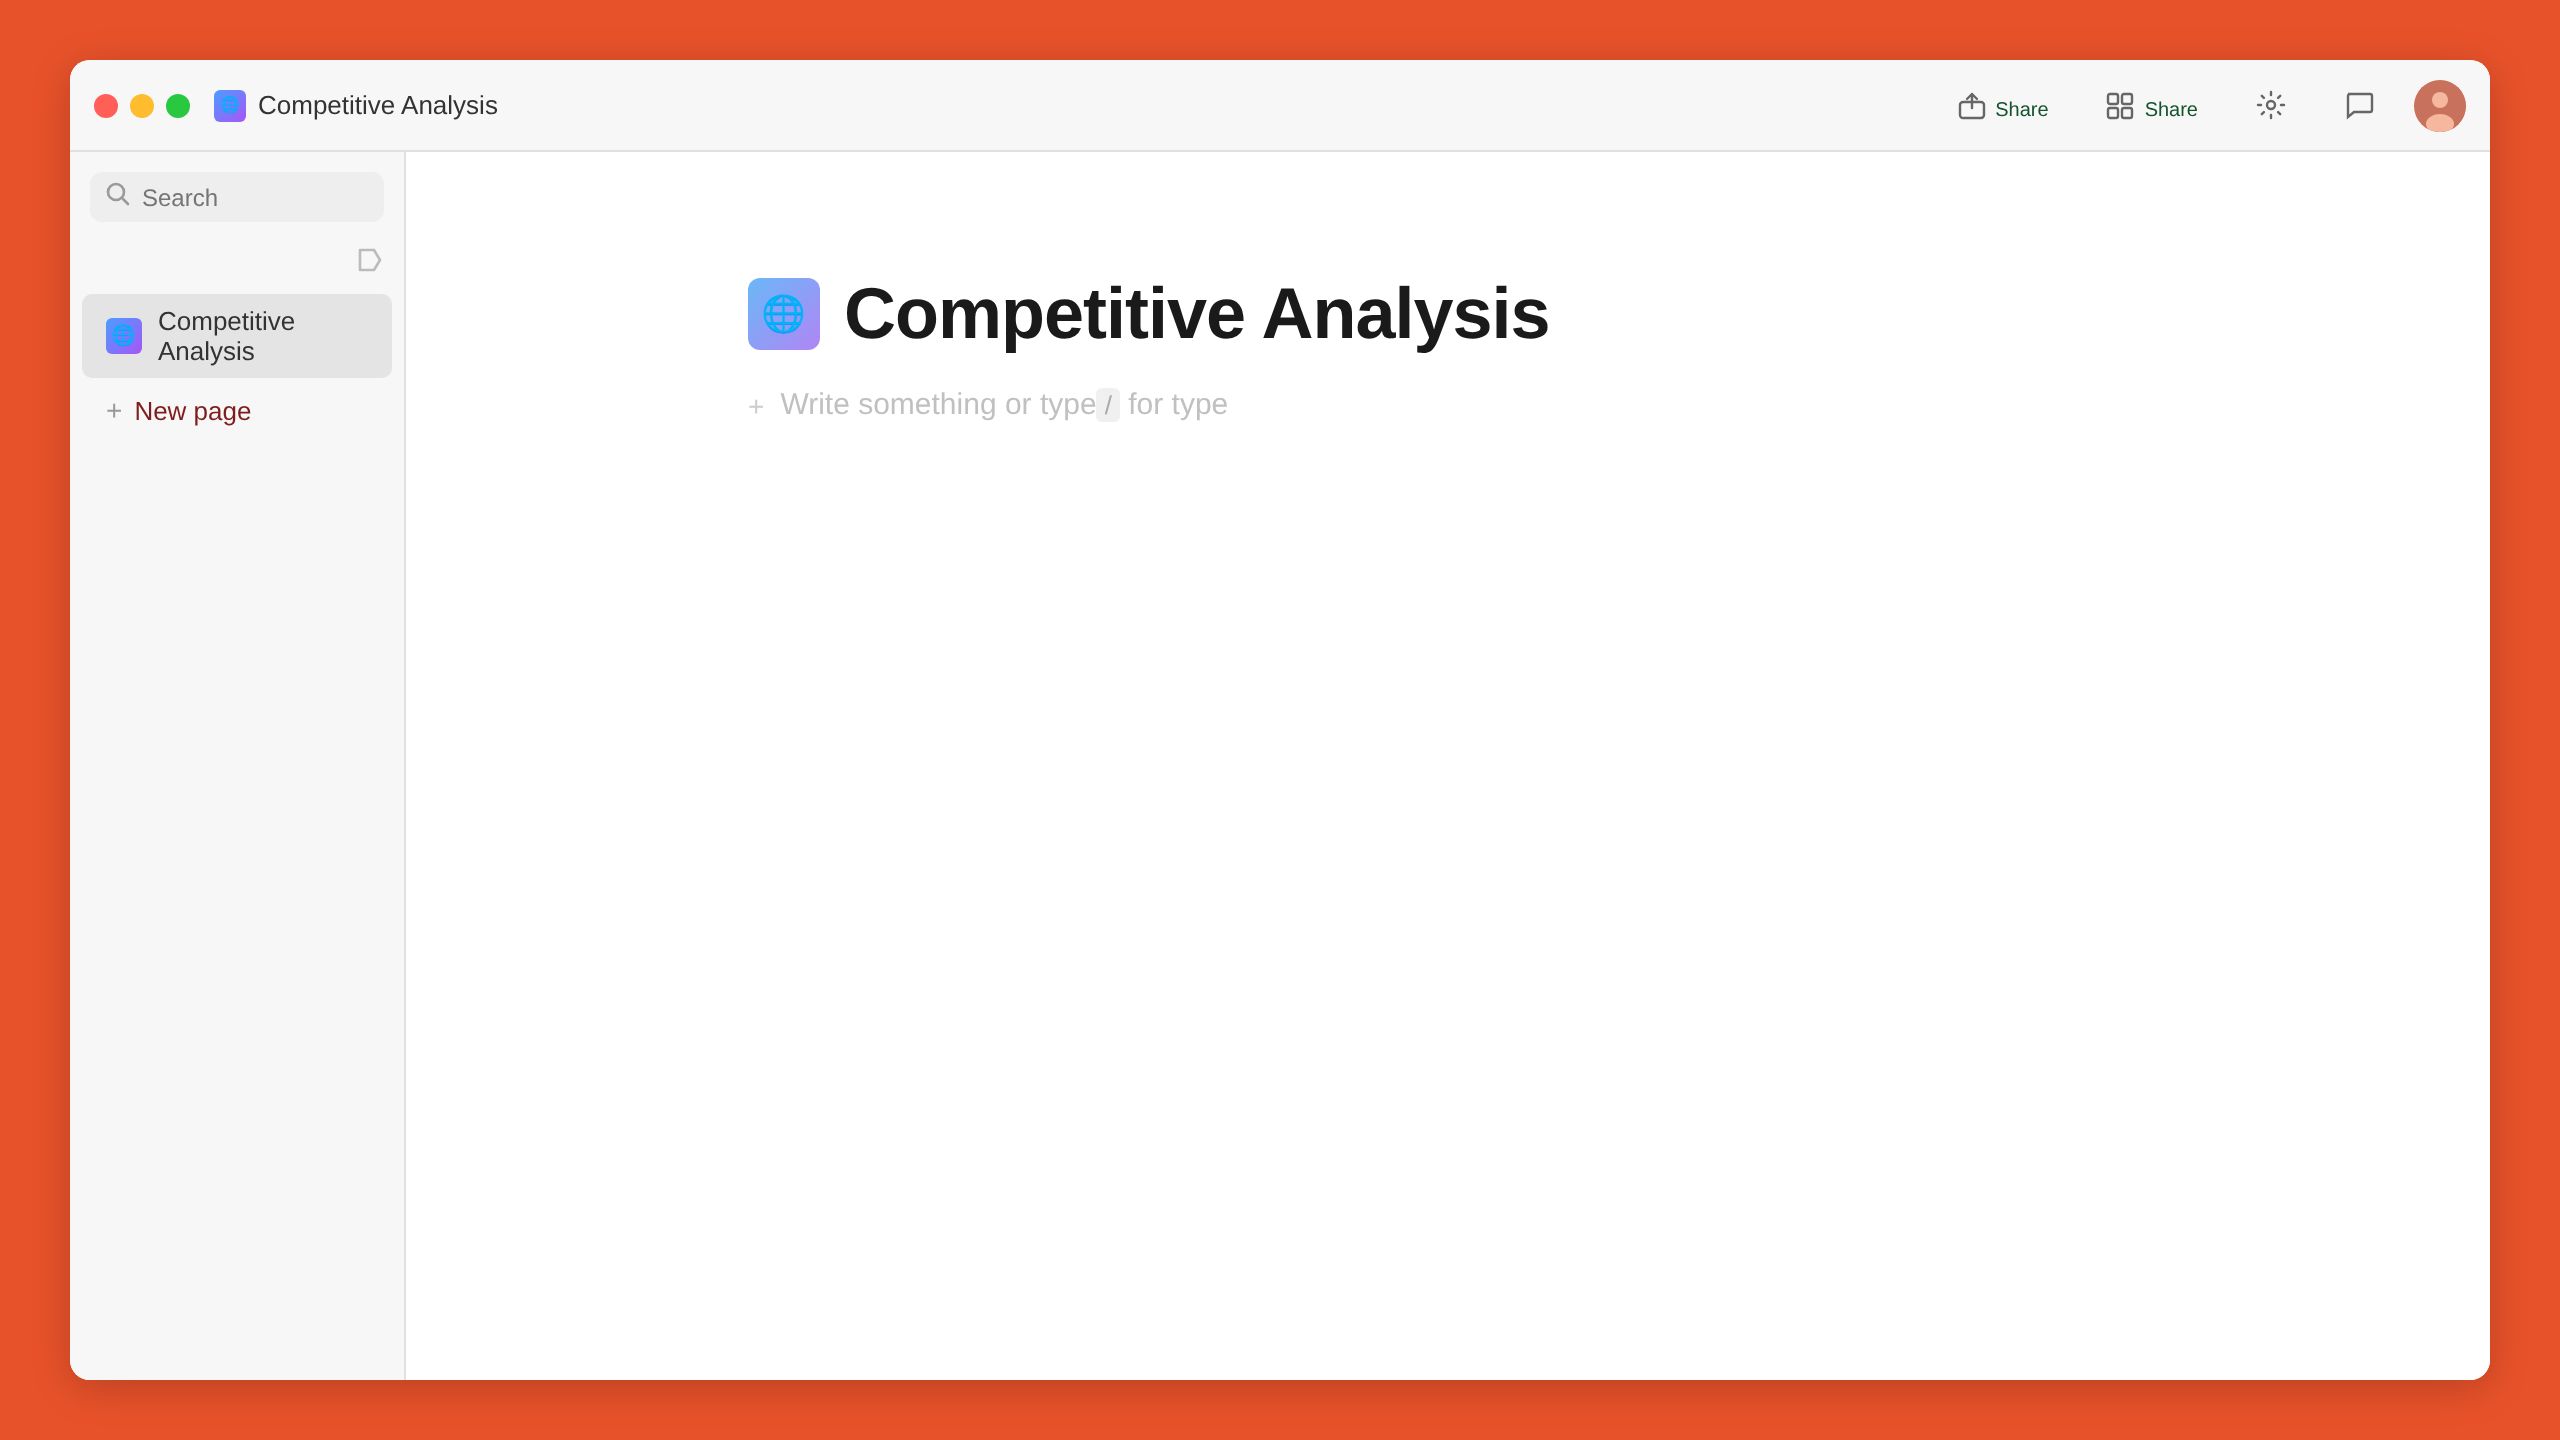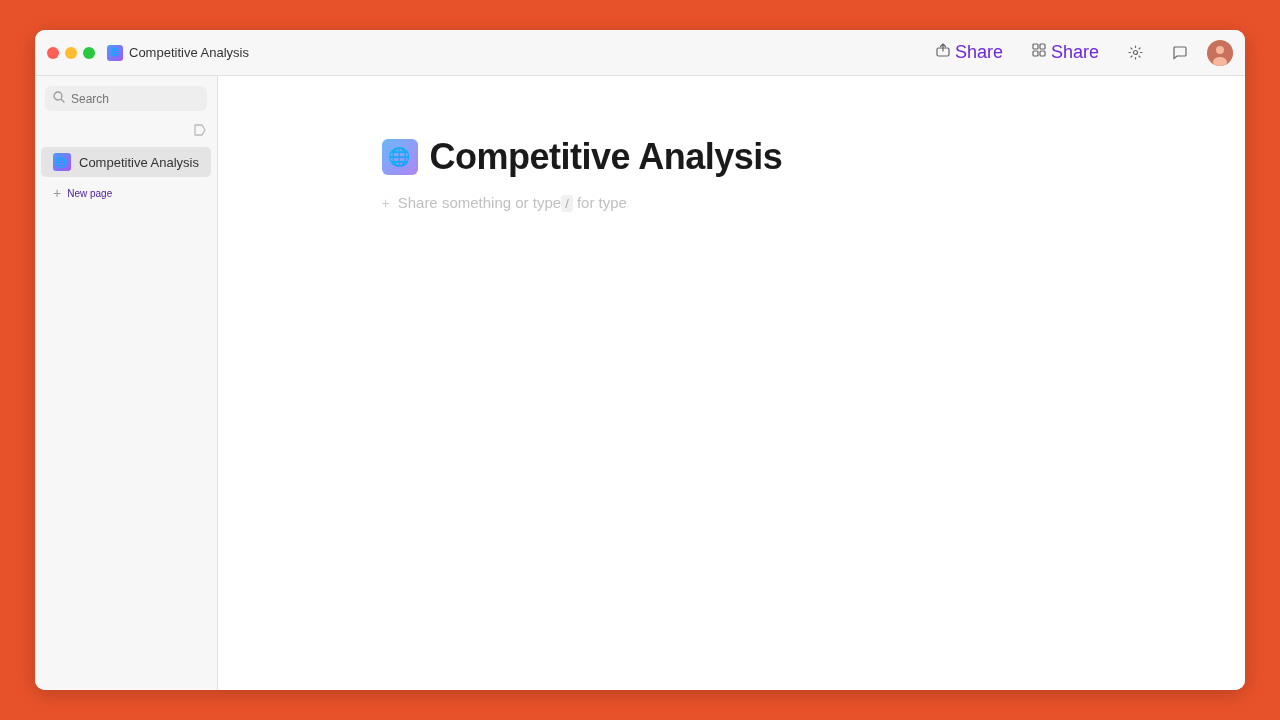--- a/index.html
+++ b/index.html
@@ -75,10 +75,10 @@
     }
     .tb-btn {
       display: flex;
-      align-items: flex-start;
+      align-items: flex-end;
       gap: 4px;
-      font-size: 18px;
-      color: #6d28d9;
+      font-size: 10px;
+      color: #14532d;
       cursor: pointer;
       padding: 4px 8px;
       border-radius: 5px;

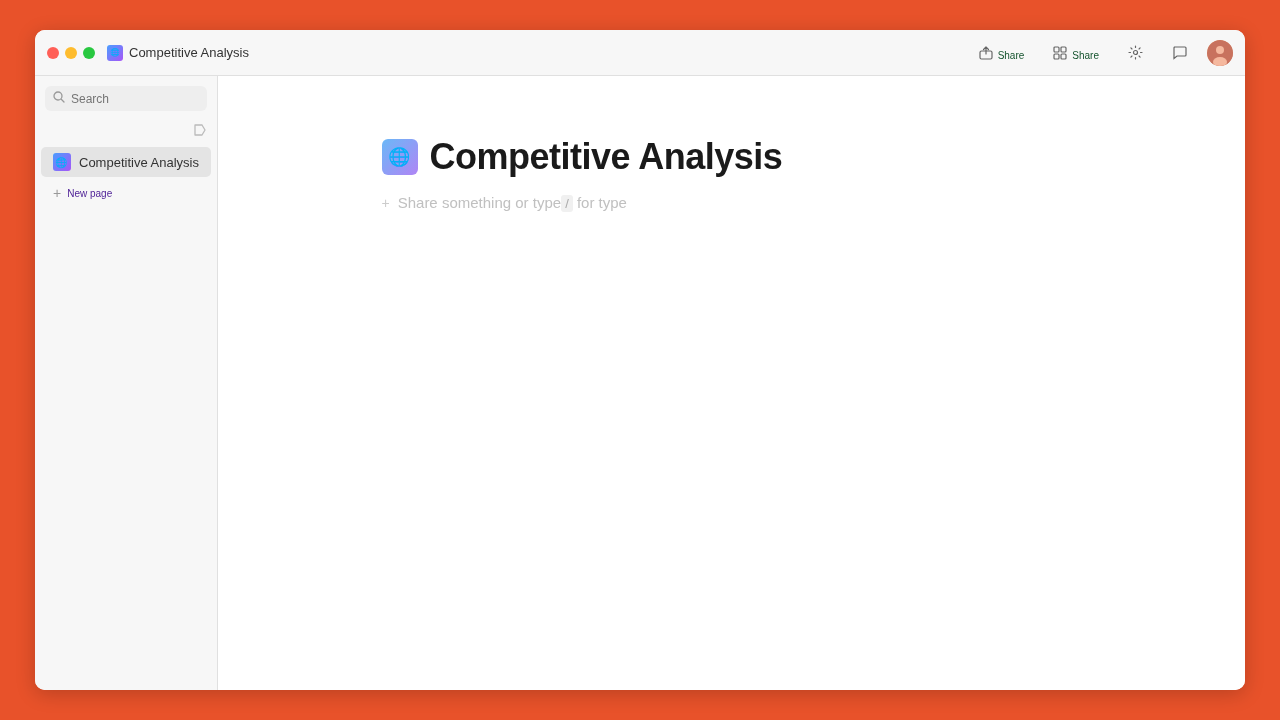--- a/index.html
+++ b/index.html
@@ -114,7 +114,7 @@
     }
     
     .sidebar {
-      width: 183px;
+      width: 168px;
       background: #f7f7f7;
       border-right: 1px solid #e0e0e0;
       display: flex;

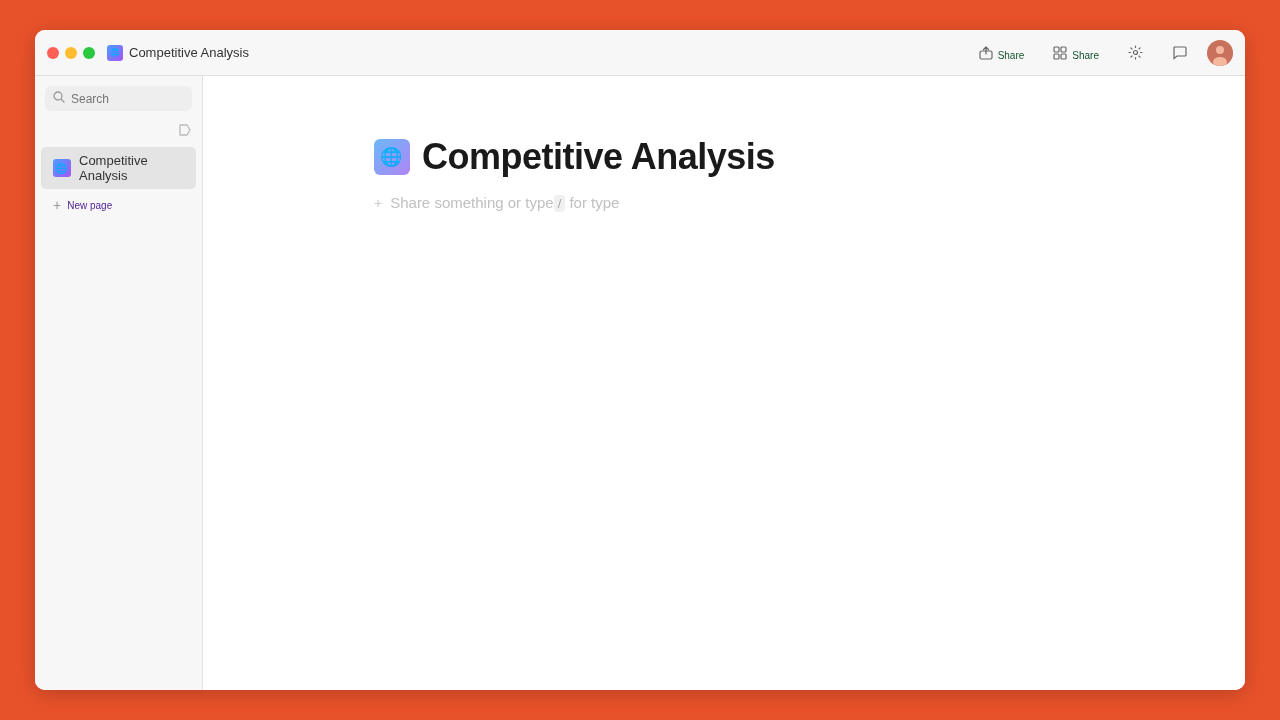--- a/index.html
+++ b/index.html
@@ -188,8 +188,8 @@
       color: #999;
     }
     .new-page-label {
-      font-size: 10px;
-      color: #4c1d95;
+      font-size: 13px;
+      color: #7f1d1d;
     }
     .collapse-icon {
       margin-left: auto;

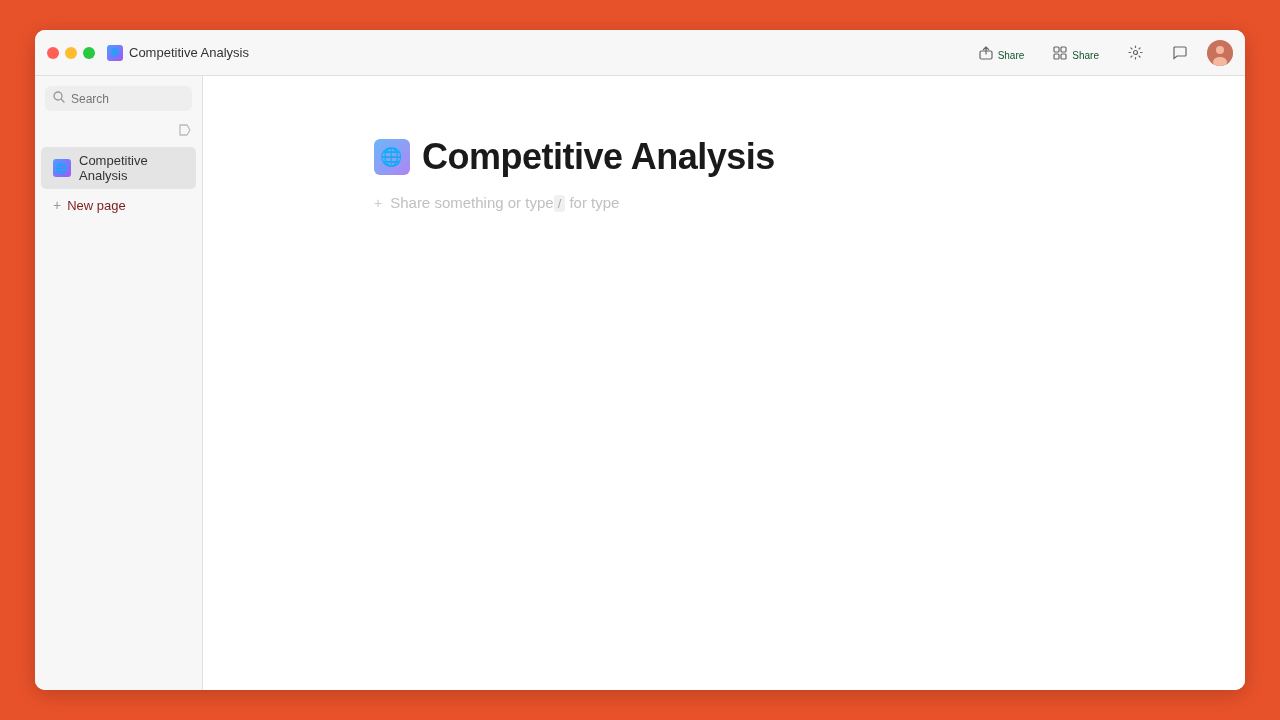--- a/index.html
+++ b/index.html
@@ -367,7 +367,7 @@
         <div class="editor-placeholder-row">
           <span class="placeholder-plus">+</span>
           <span class="editor-placeholder">
-            <span>Share something or type</span><span class="slash-cmd">/</span><span> for type</span>
+            <span>Write something or type</span><span class="slash-cmd">/</span><span> for type</span>
           </span>
         </div>
       </div>

